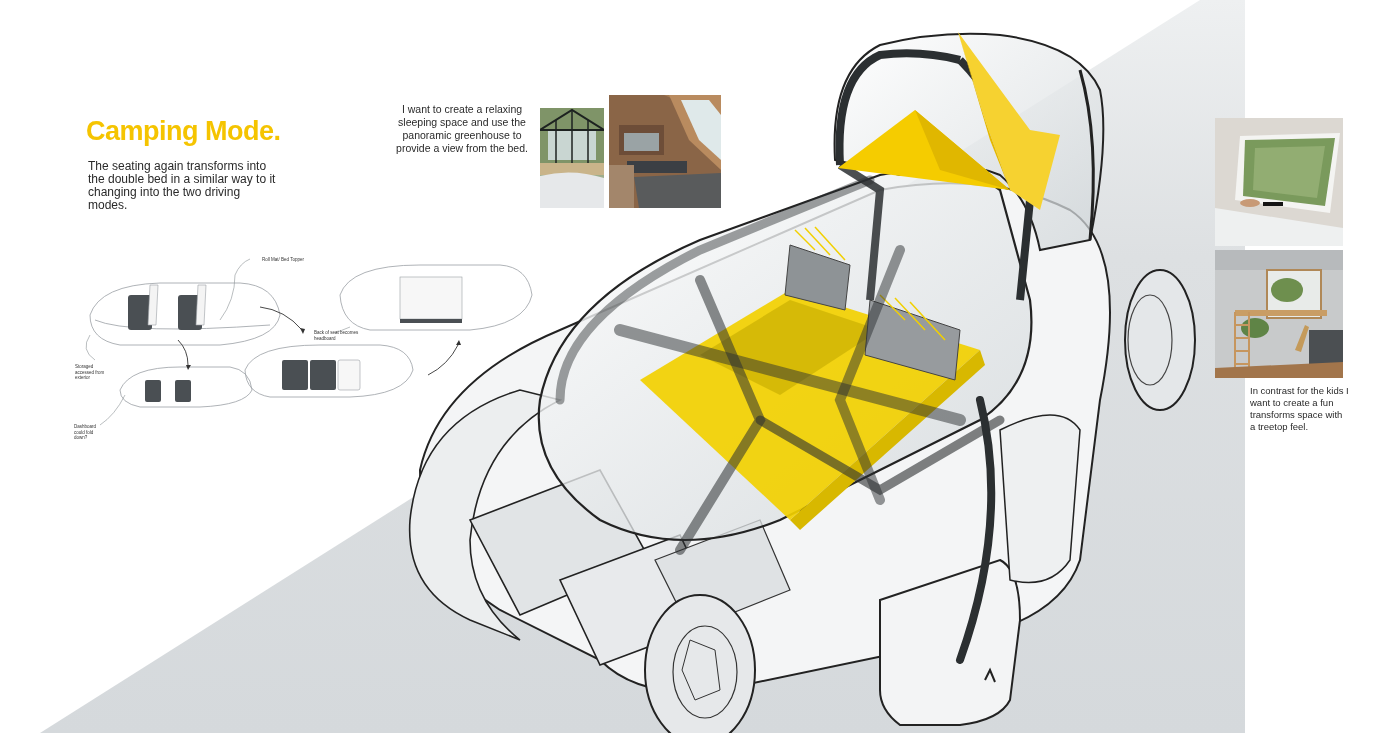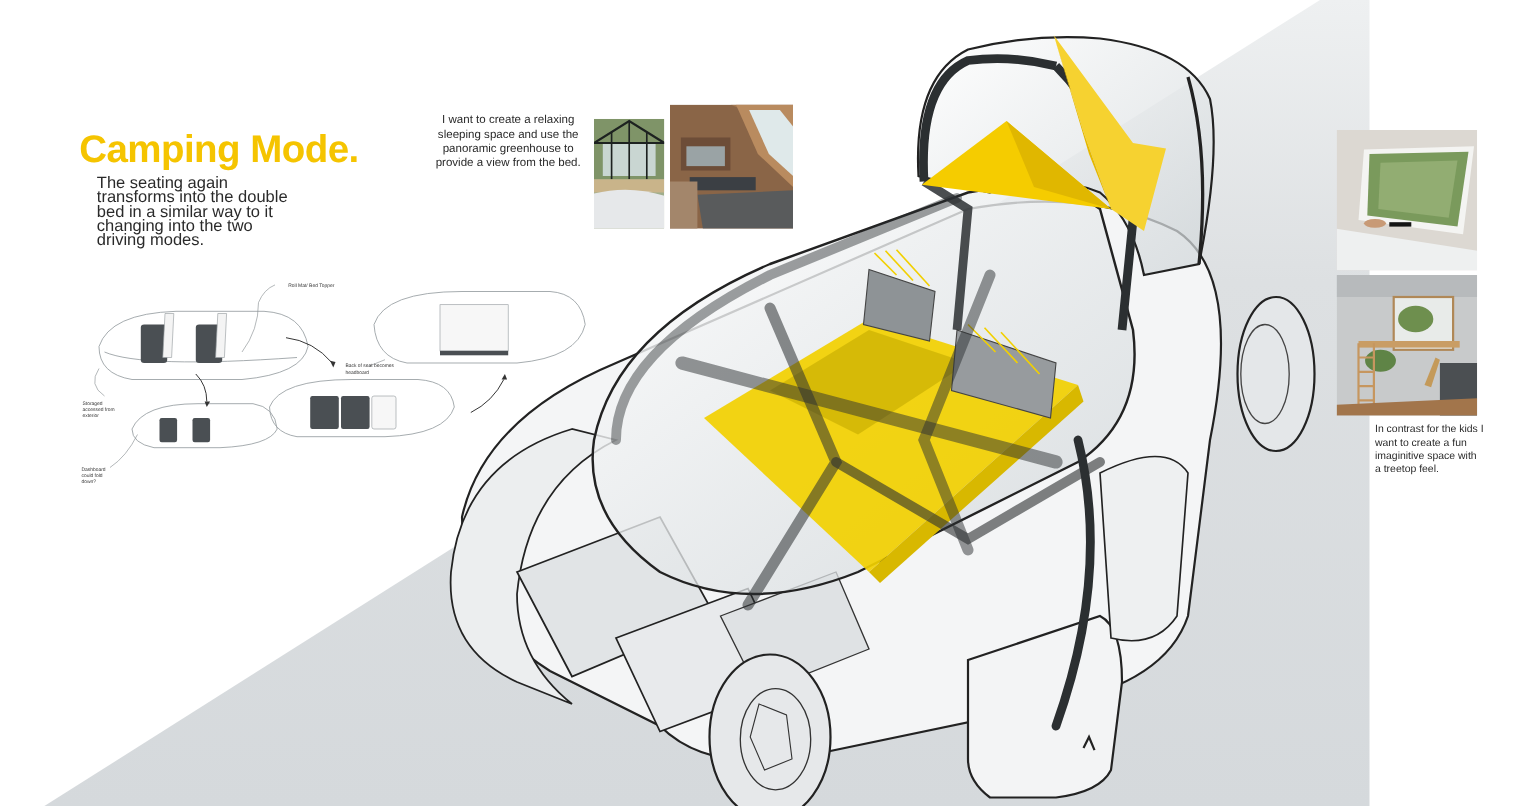--- a/index.html
+++ b/index.html
@@ -5,7 +5,7 @@
   html,body{margin:0;padding:0;}
   body{width:1400px;height:733px;position:relative;overflow:hidden;background:#ffffff;font-family:"Liberation Sans",sans-serif;}
   .bg-wedge{position:absolute;left:0;top:0;width:1400px;height:733px;}
-  .title{position:absolute;left:72px;top:116px;font-size:35px;font-weight:bold;color:#f5c400;letter-spacing:-0.5px;margin:0;}
+  .title{position:absolute;left:86px;top:116px;font-size:27px;font-weight:bold;color:#f5c400;letter-spacing:-0.5px;margin:0;}
   .intro{position:absolute;left:88px;top:160px;width:190px;font-size:15px;line-height:13px;color:#2a2a2a;margin:0;}
   .note-center{position:absolute;left:392px;top:103px;width:140px;font-size:10.5px;line-height:13px;color:#2a2a2a;text-align:center;margin:0;}
   .note-right{position:absolute;left:1250px;top:385px;width:100px;font-size:9.5px;line-height:12px;color:#2a2a2a;margin:0;}

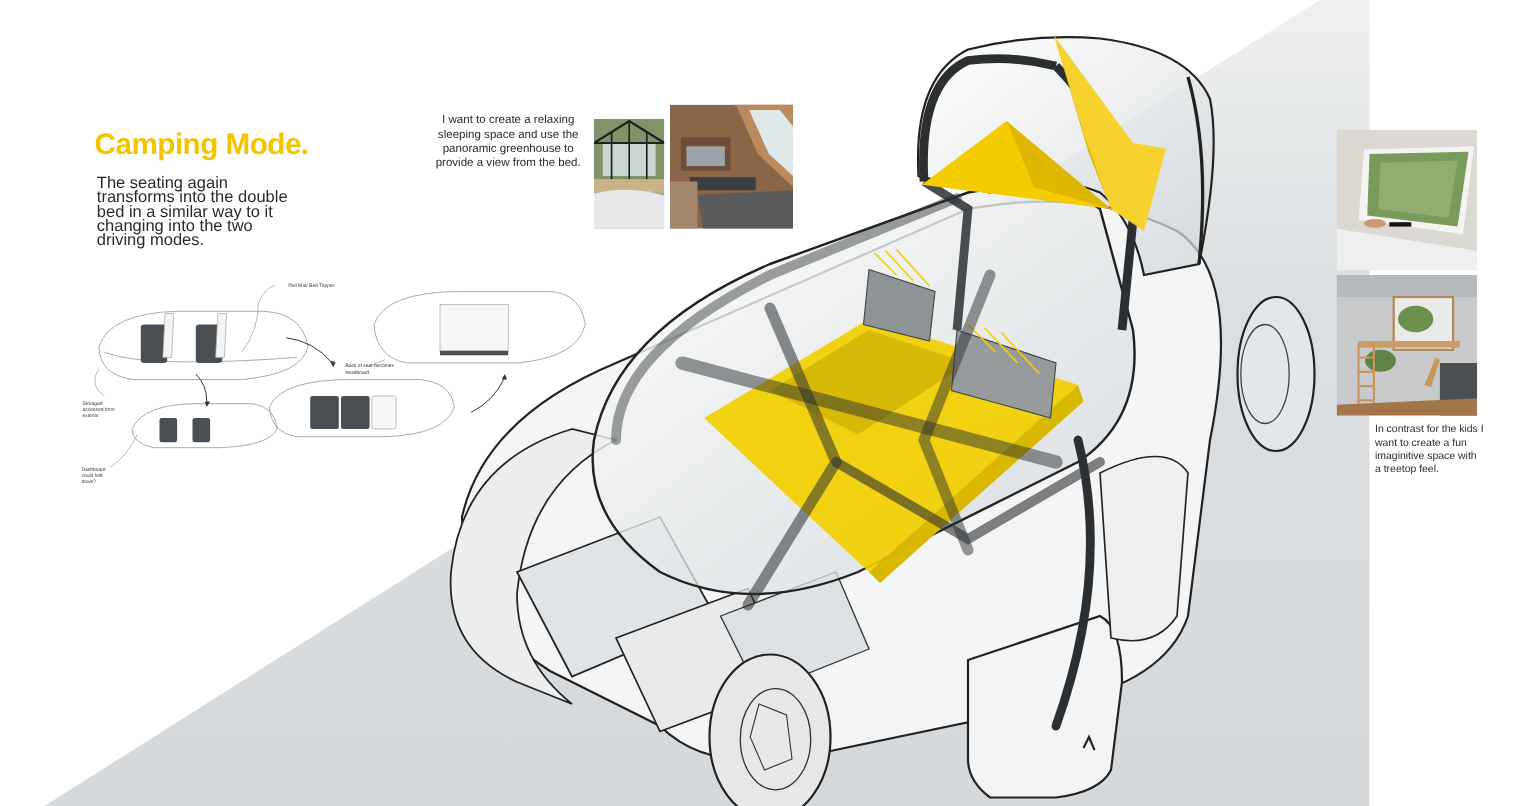--- a/index.html
+++ b/index.html
@@ -6,7 +6,7 @@
   body{width:1400px;height:733px;position:relative;overflow:hidden;background:#ffffff;font-family:"Liberation Sans",sans-serif;}
   .bg-wedge{position:absolute;left:0;top:0;width:1400px;height:733px;}
   .title{position:absolute;left:86px;top:116px;font-size:27px;font-weight:bold;color:#f5c400;letter-spacing:-0.5px;margin:0;}
-  .intro{position:absolute;left:88px;top:160px;width:190px;font-size:15px;line-height:13px;color:#2a2a2a;margin:0;}
+  .intro{position:absolute;left:88px;top:160px;width:190px;font-size:12px;line-height:13px;color:#2a2a2a;margin:0;}
   .note-center{position:absolute;left:392px;top:103px;width:140px;font-size:10.5px;line-height:13px;color:#2a2a2a;text-align:center;margin:0;}
   .note-right{position:absolute;left:1250px;top:385px;width:100px;font-size:9.5px;line-height:12px;color:#2a2a2a;margin:0;}
   .photo{position:absolute;overflow:hidden;}

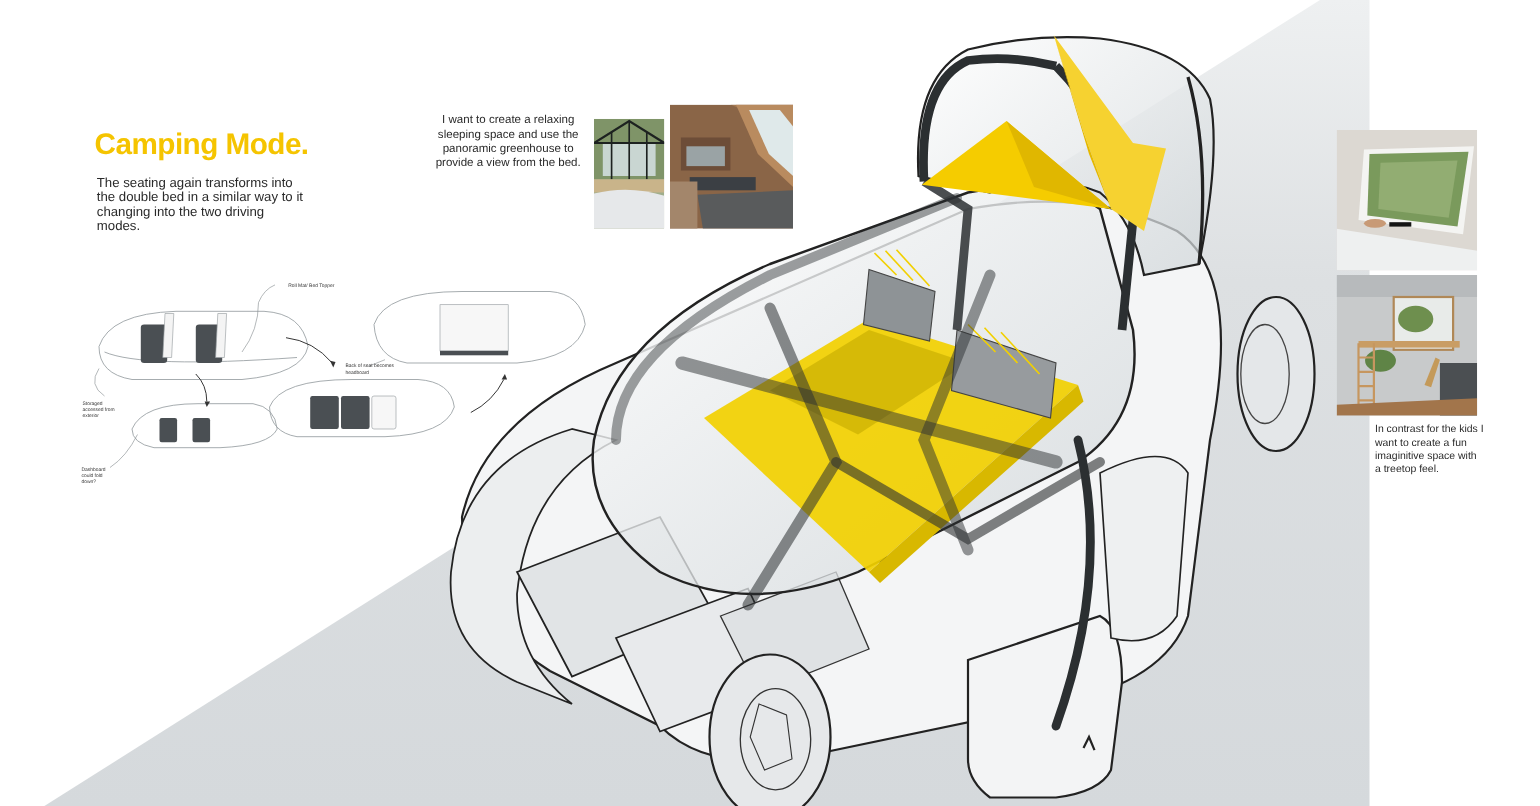--- a/index.html
+++ b/index.html
@@ -91,7 +91,7 @@
     <path d="M80 100 L90 75 L94 77 L86 102 Z" fill="#c49a5a"></path>
   </svg>
 </div>
-<p class="note-right">In contrast for the kids I want to create a fun imaginitive space with a treetop feel.</p>
+<p class="note-right">In contrast for the kids I want to create a fun transforms space with a treetop feel.</p>
 
 <svg style="position:absolute;left:70px;top:255px;" width="470" height="185" viewBox="0 0 470 185">
   <g fill="none" stroke="#9aa0a4" stroke-width="0.8">

